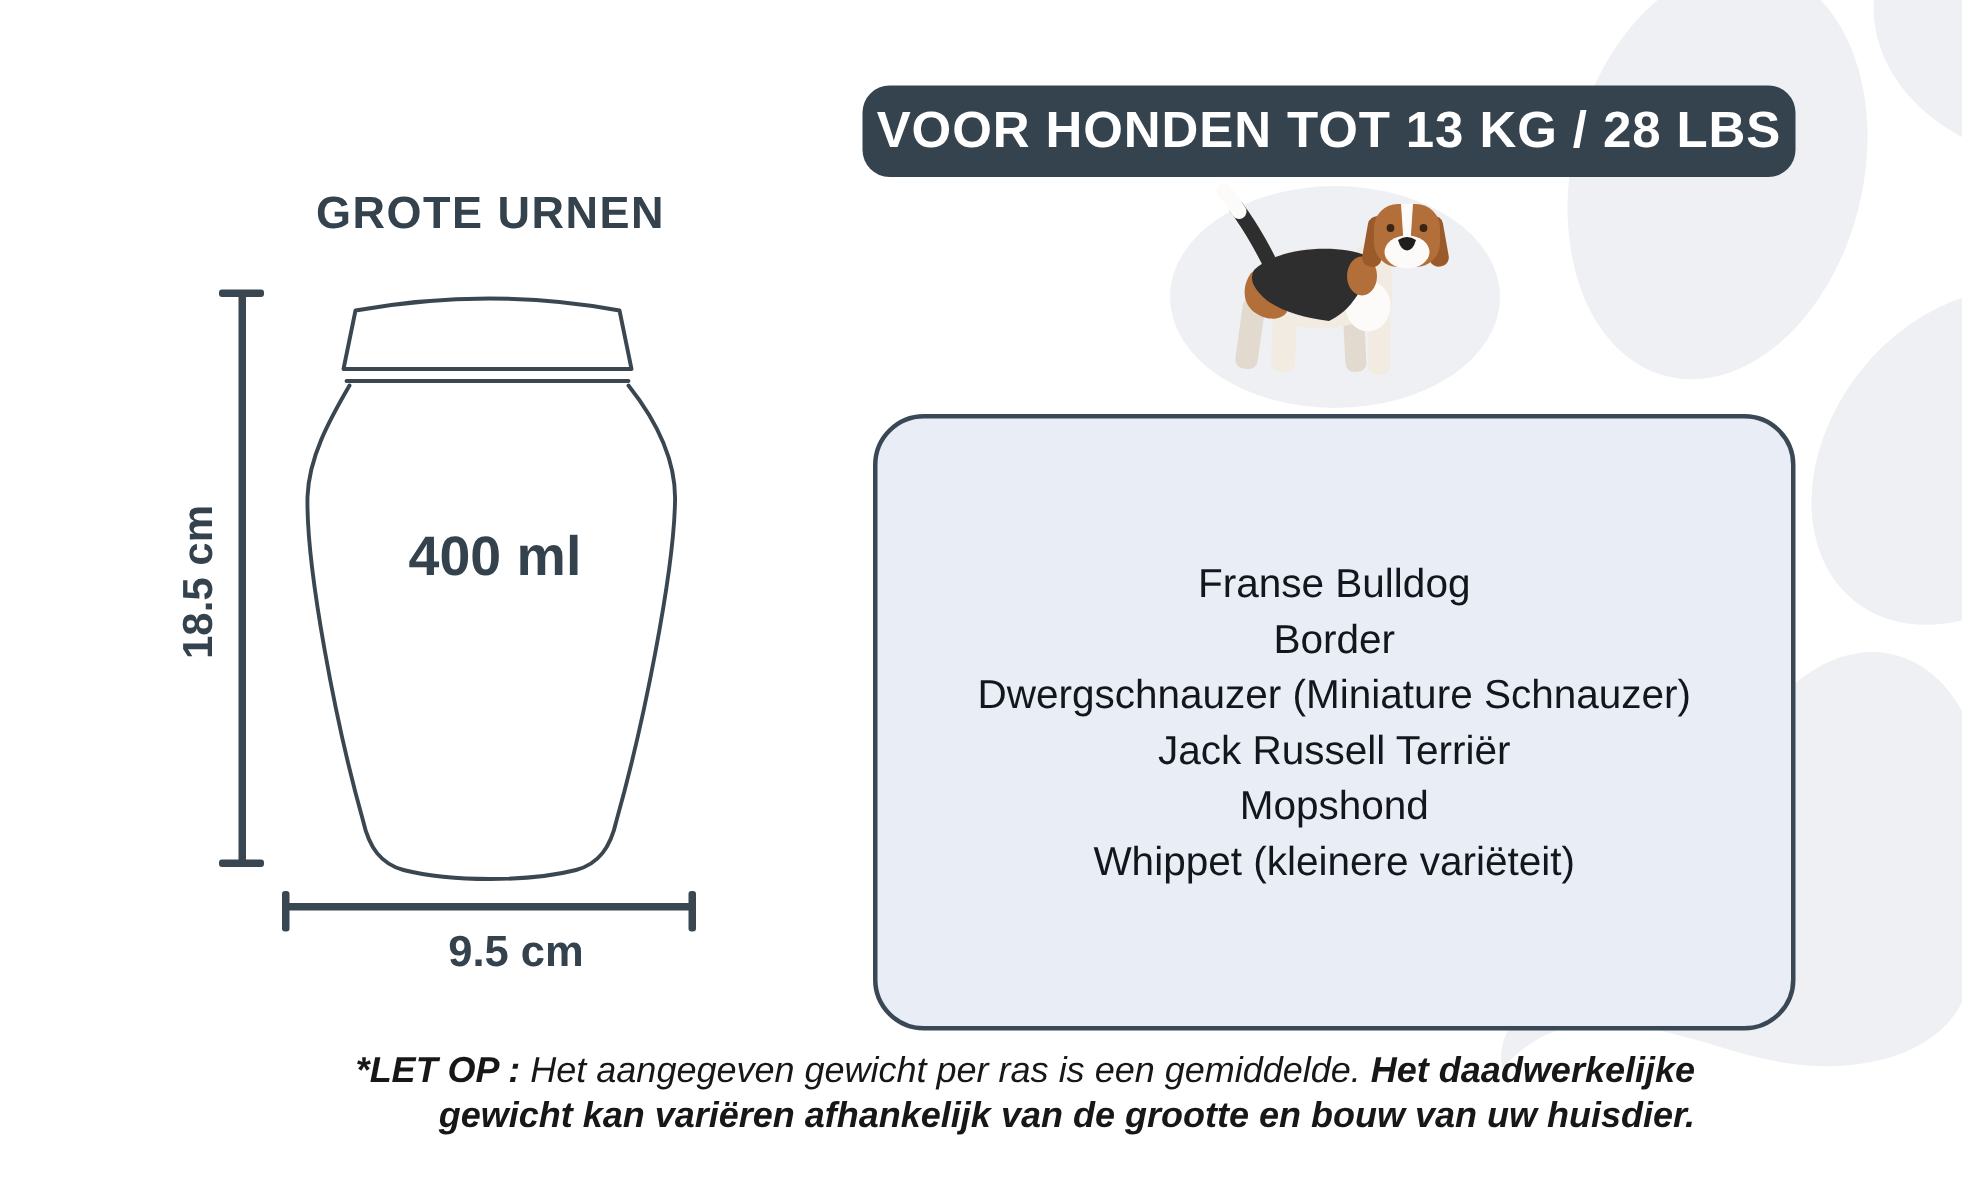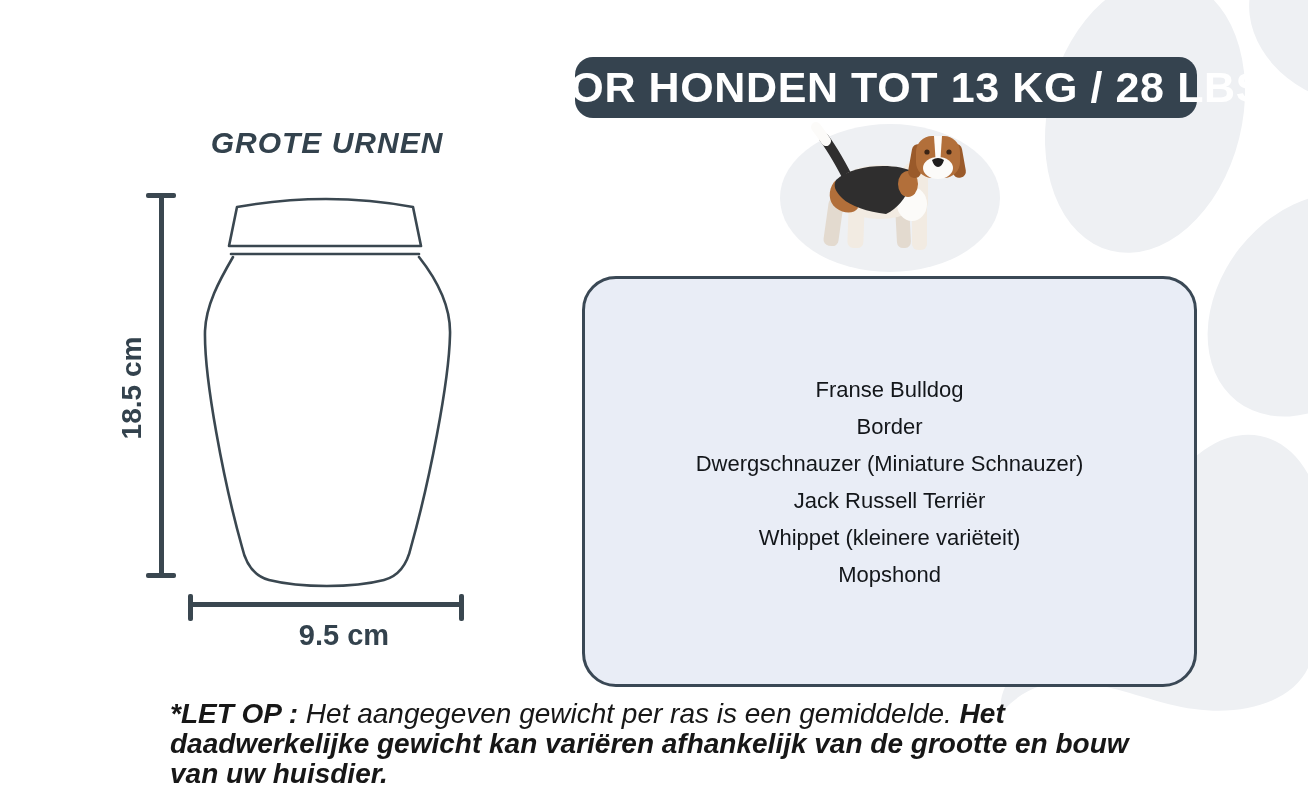--- a/index.html
+++ b/index.html
@@ -47,7 +47,7 @@
     align-items: center;
     justify-content: center;
     color: #ffffff;
-    font-size: 43px;
+    font-size: 34px;
     font-weight: 700;
     letter-spacing: 0.6px;
     white-space: nowrap;

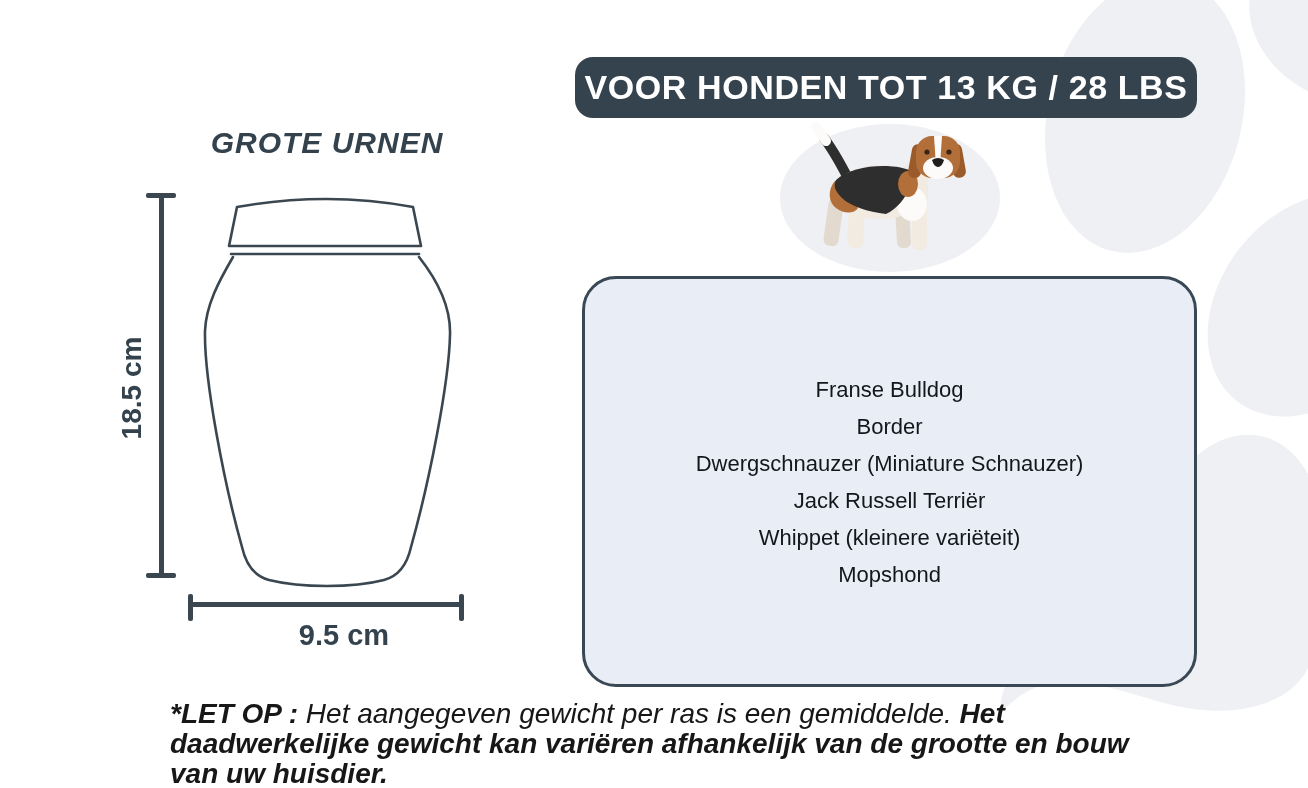--- a/index.html
+++ b/index.html
@@ -63,7 +63,6 @@
     font-size: 30px;
     font-weight: 700;
     letter-spacing: 1px;
-    font-style: italic;
   }
   .measure { position: absolute; background: var(--outline); border-radius: 2px; }
   .v-line   { left: 159px; top: 196px; width: 5px;  height: 382px; }

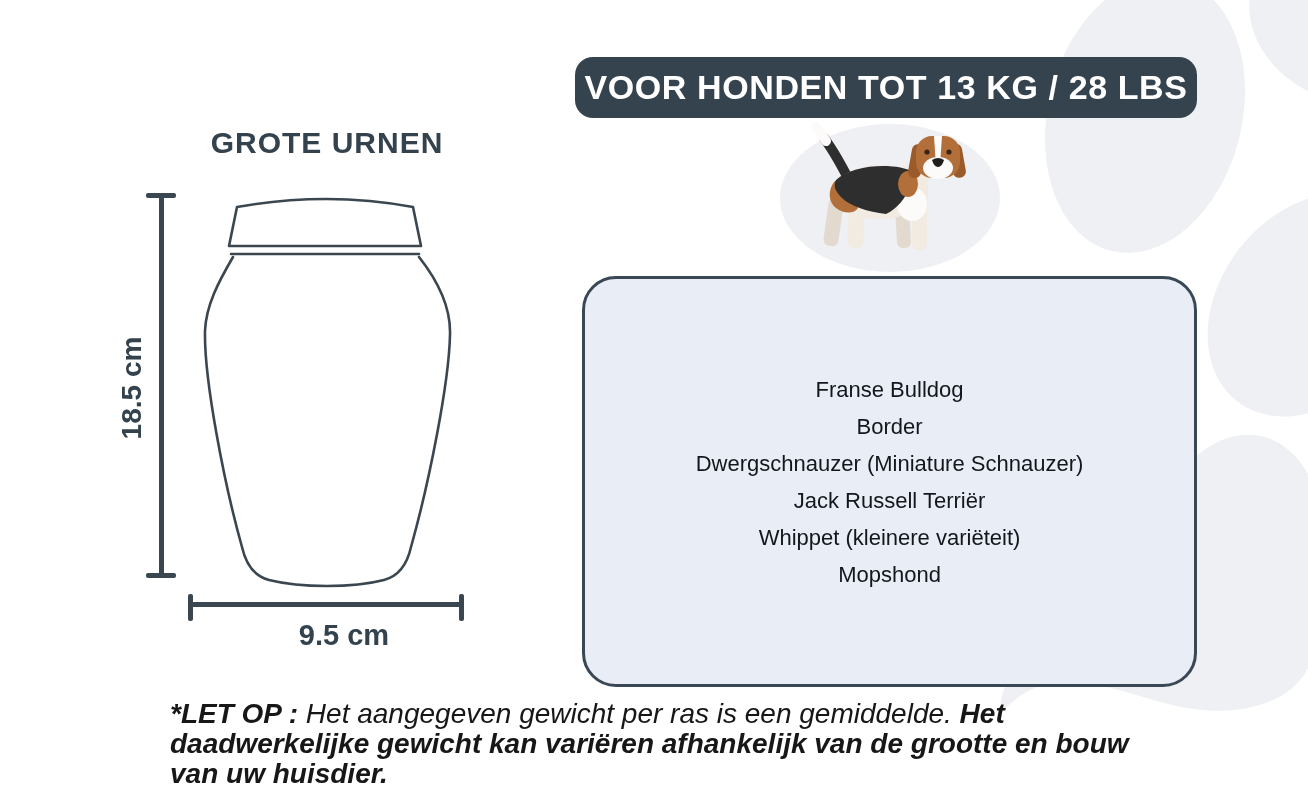--- a/index.html
+++ b/index.html
@@ -186,6 +186,7 @@
     </svg>
 
     <div class="volume-label">
+      <div>400 ml</div>
     </div>
 
     <div>

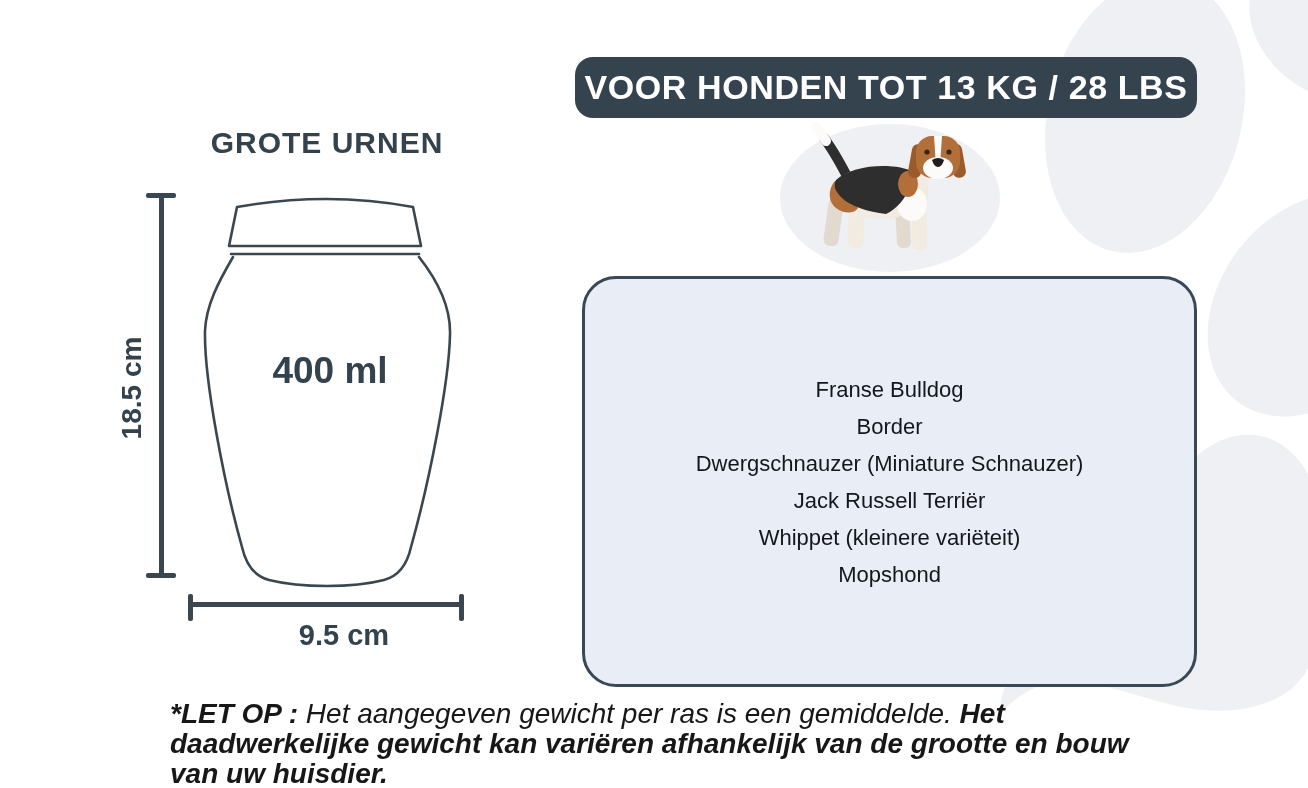--- a/index.html
+++ b/index.html
@@ -121,7 +121,7 @@
   }
   .breed-line {
     color: var(--text-dark);
-    font-size: 22px;
+    font-size: 27px;
     line-height: 37px;
     text-align: left;
     white-space: nowrap;

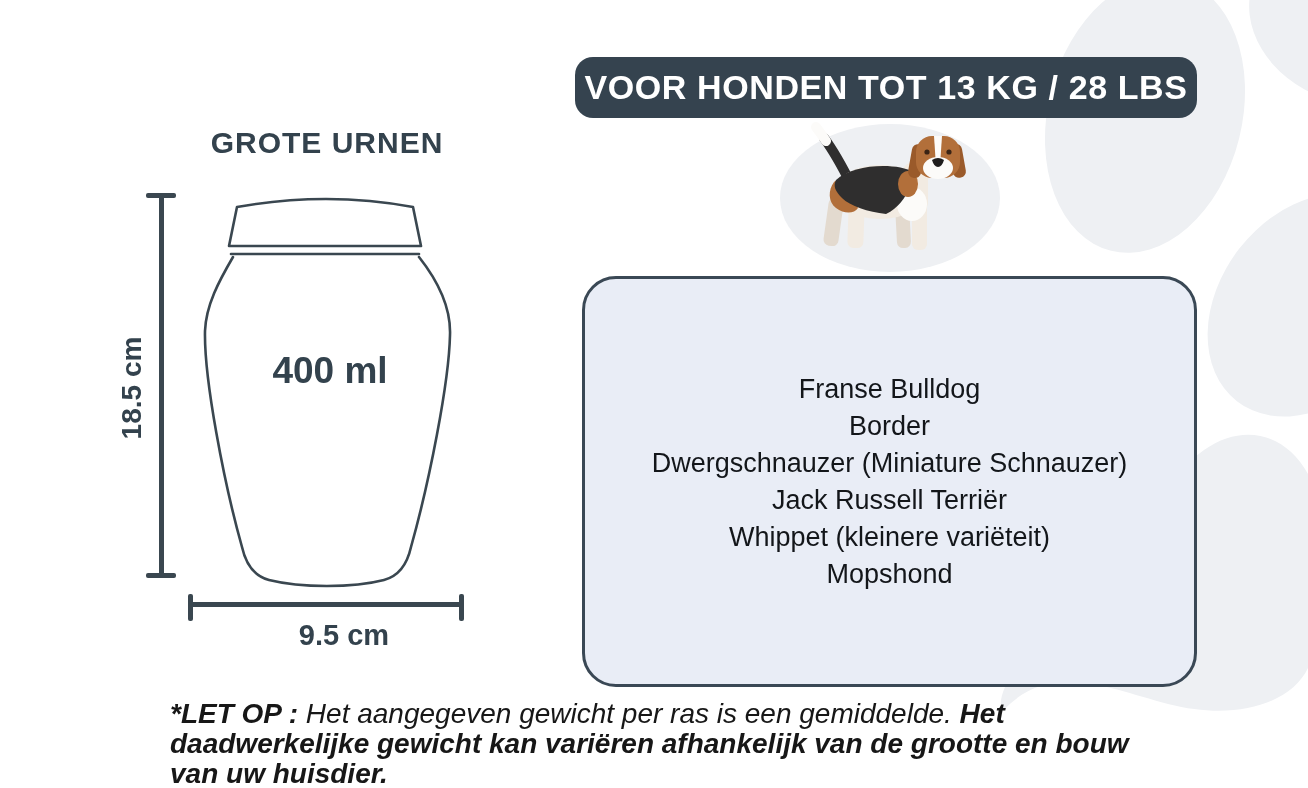--- a/index.html
+++ b/index.html
@@ -232,8 +232,8 @@
         <div class="breed-line">Border</div>
         <div class="breed-line">Dwergschnauzer (Miniature Schnauzer)</div>
         <div class="breed-line">Jack Russell Terriër</div>
+        <div class="breed-line">Mopshond</div>
         <div class="breed-line">Whippet (kleinere variëteit)</div>
-        <div class="breed-line">Mopshond</div>
       </div>
 
     <div class="footnote">

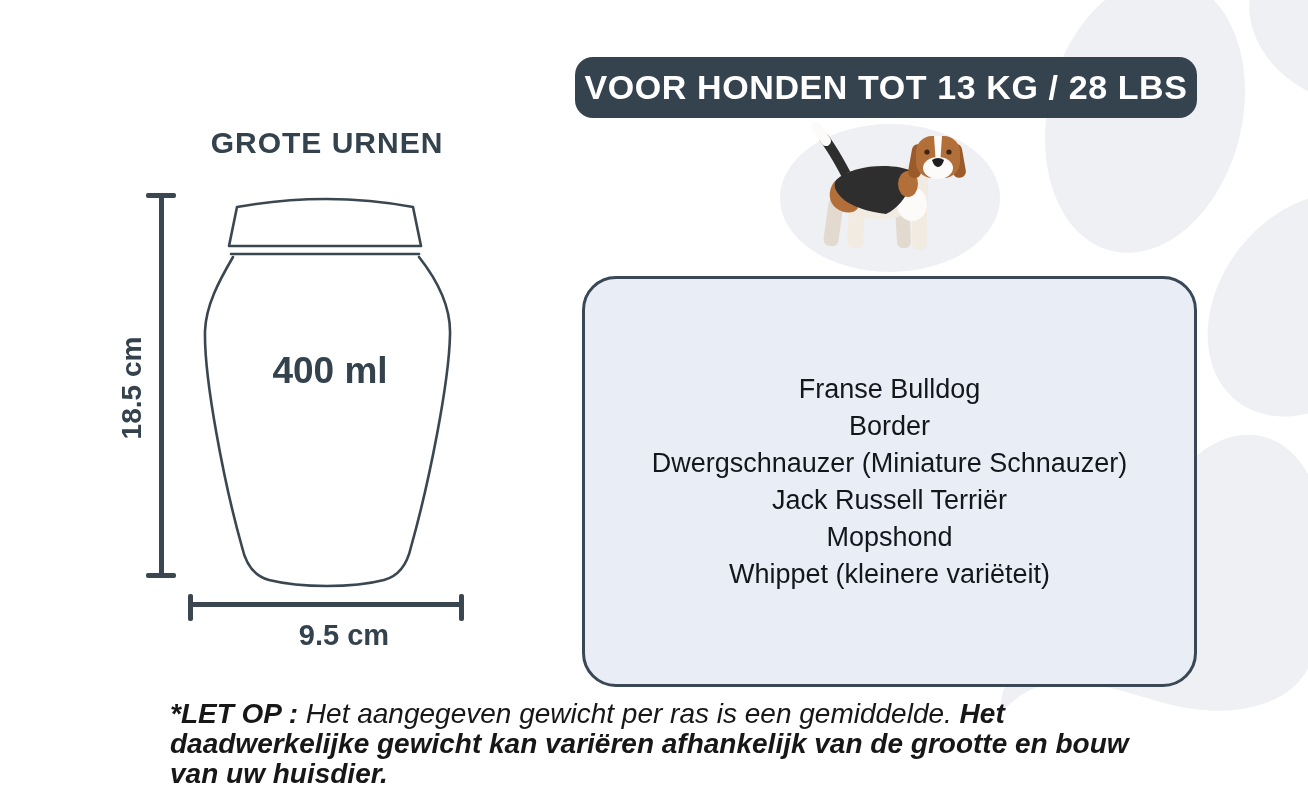--- a/index.html
+++ b/index.html
@@ -132,9 +132,9 @@
     position: absolute;
     left: 170px; top: 699px;
     width: 960px;
-    text-align: left;
+    text-align: right;
     color: #171717;
-    font-size: 28px;
+    font-size: 24px;
     line-height: 30px;
     font-style: italic;
   }

